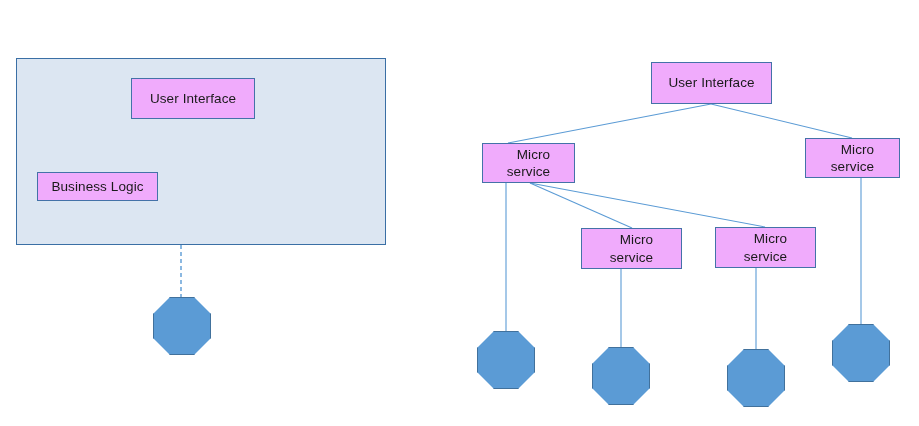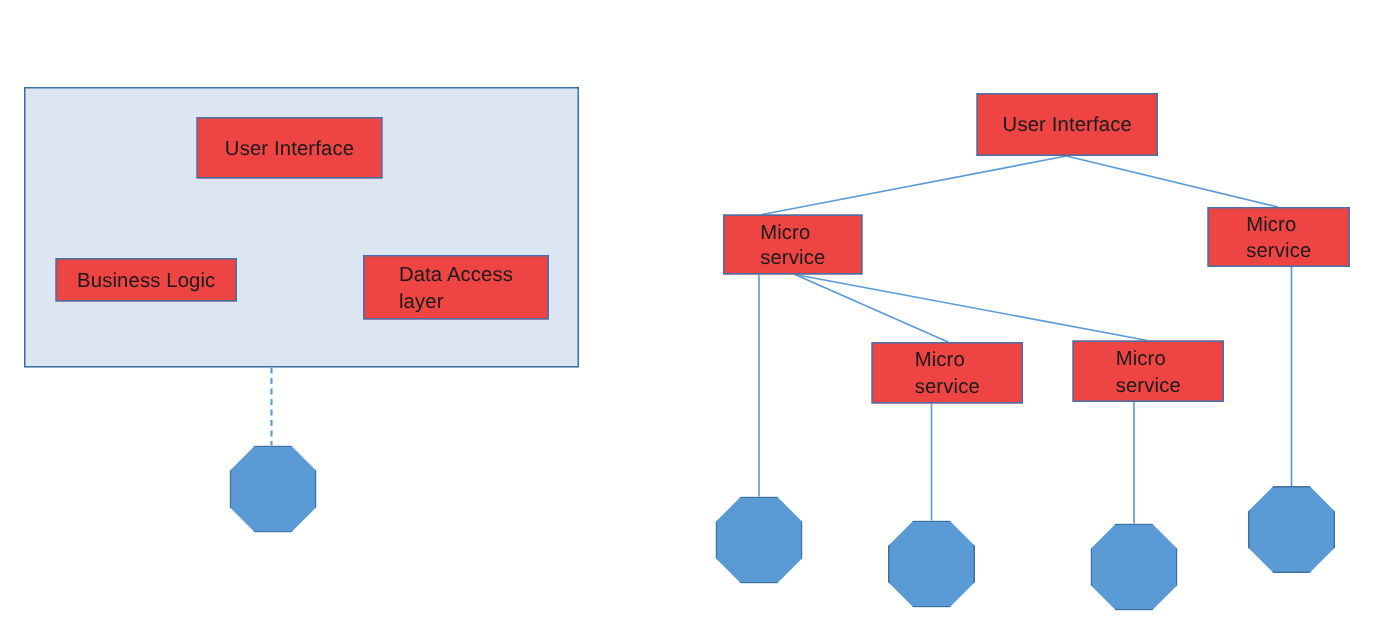--- a/index.html
+++ b/index.html
@@ -32,12 +32,12 @@
   .node {
     position: absolute;
     box-sizing: border-box;
-    background: #ef4444;
+    background: #f0abfc;
     border: 1px solid #4472a8;
     display: flex;
     align-items: center;
     justify-content: center;
-    text-align: left;
+    text-align: right;
     color: #1a1a1a;
     font-size: 13.5px;
     line-height: 1.28;

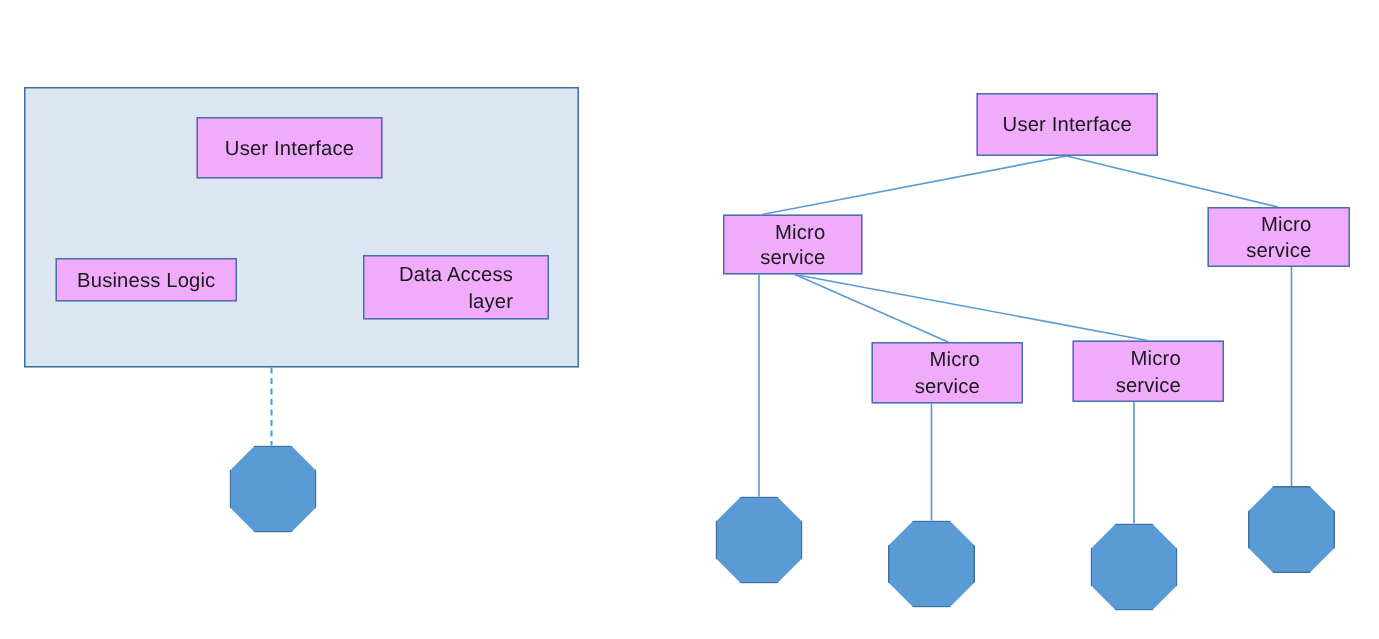--- a/index.html
+++ b/index.html
@@ -81,8 +81,6 @@
 
   <div class="node" id="left-box-0" style="left: 131px; top: 78px; width: 124px; height: 41px;">User Interface</div>
   <div class="node" id="left-box-1" style="left: 37px; top: 172px; width: 121px; height: 29px;">Business Logic</div>
-  <div class="node" id="left-box-2" style="left: 242px; top: 170px; width: 124px; height: 43px;">Data Access
-layer</div>
 
   <div class="octagon" id="left-oct-0" style="left: 153px; top: 297px; width: 58px; height: 58px;"></div>
 

